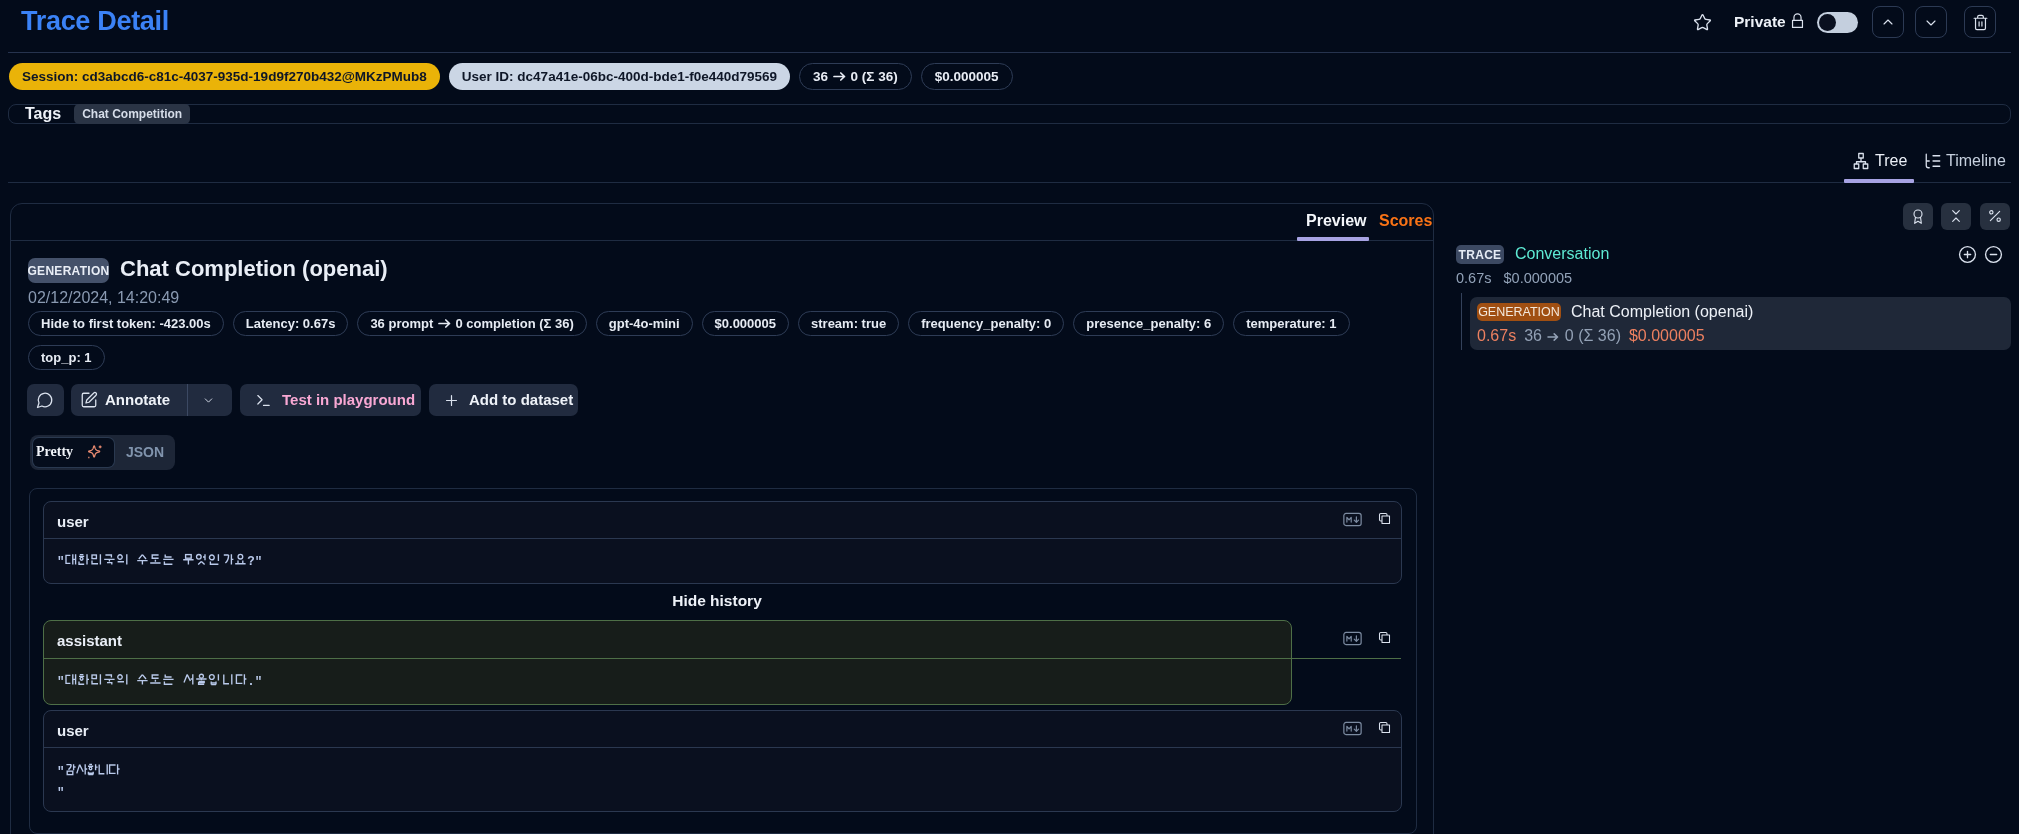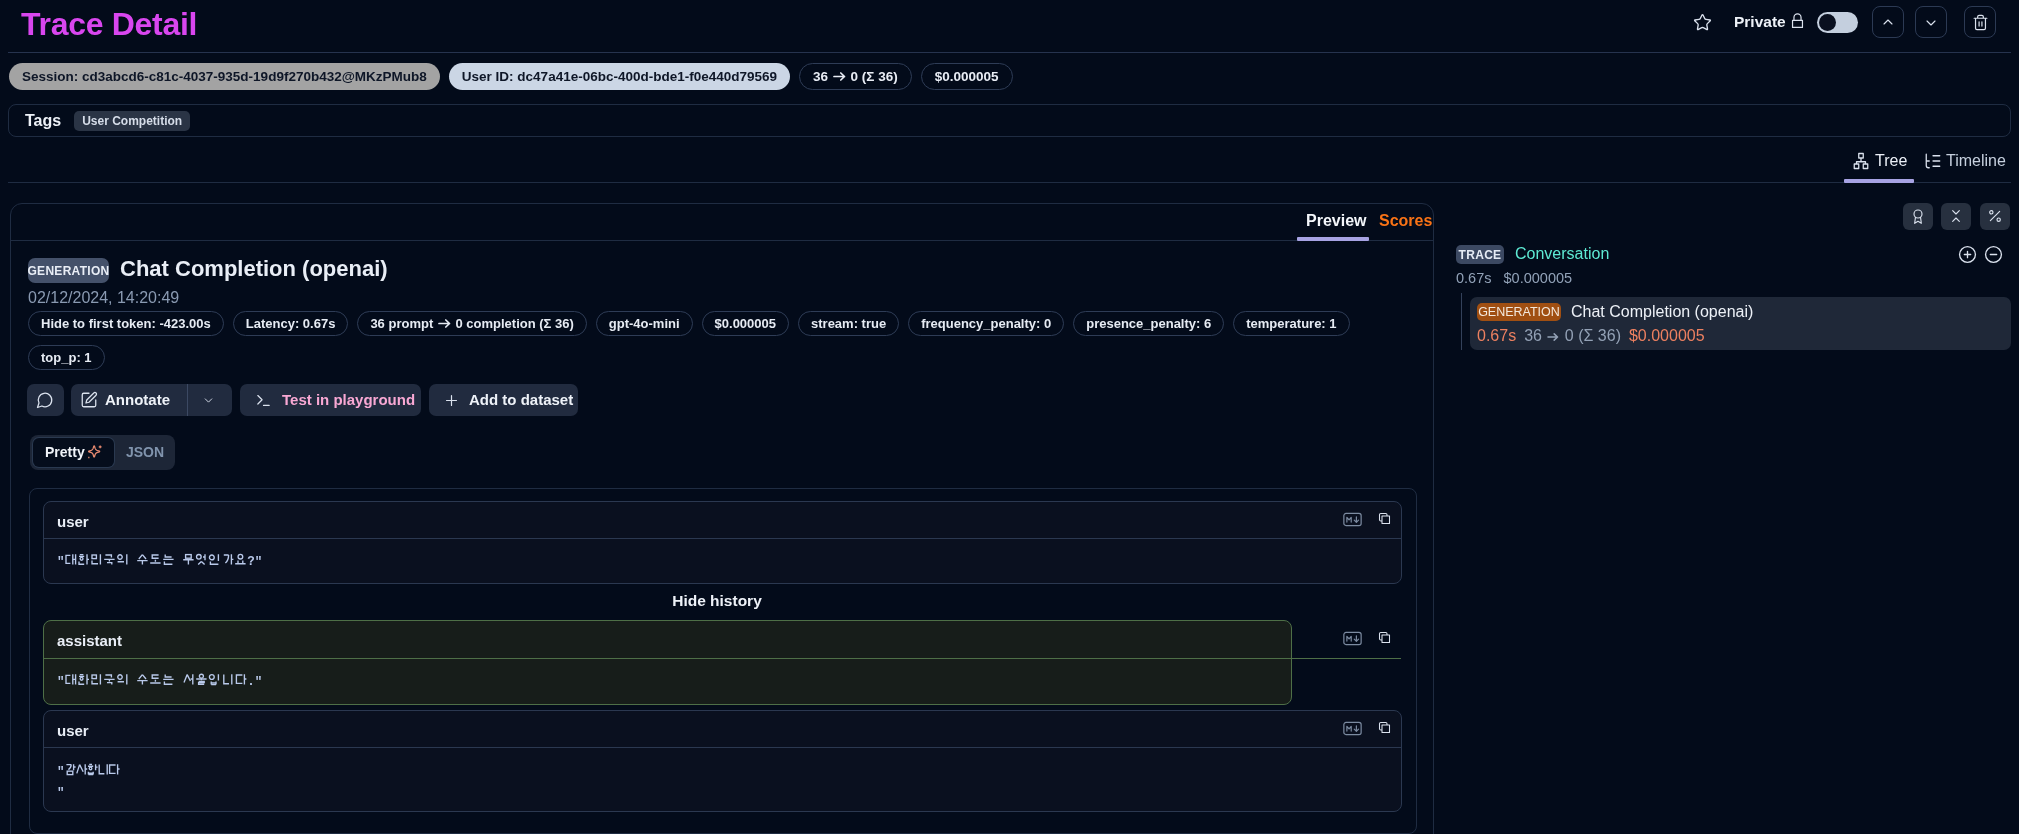--- a/index.html
+++ b/index.html
@@ -12,7 +12,7 @@
 </head>
 <body>
 
-<div class="abs" style="left:21px; top:6px; font-size:32px; font-weight:bold; color:#d946ef; letter-spacing:-0.3px;">Trace Detail</div>
+<div class="abs" style="left:21px; top:6px; font-size:27px; font-weight:bold; color:#3b82f6; letter-spacing:-0.3px;">Trace Detail</div>
 
 <svg class="abs" style="left:1693px; top:13px;" width="19" height="19" viewBox="0 0 24 24">
     <path class="ic" stroke="#aab6c9" stroke-width="2" d="M11.525 2.295a.53.53 0 0 1 .95 0l2.31 4.679a2.123 2.123 0 0 0 1.595 1.16l5.166.756a.53.53 0 0 1 .294.904l-3.736 3.638a2.123 2.123 0 0 0-.611 1.878l.882 5.14a.53.53 0 0 1-.771.56l-4.618-2.428a2.122 2.122 0 0 0-1.973 0L6.396 21.01a.53.53 0 0 1-.77-.56l.881-5.139a2.122 2.122 0 0 0-.611-1.879L2.16 9.795a.53.53 0 0 1 .294-.906l5.165-.755a2.122 2.122 0 0 0 1.597-1.16z"></path>

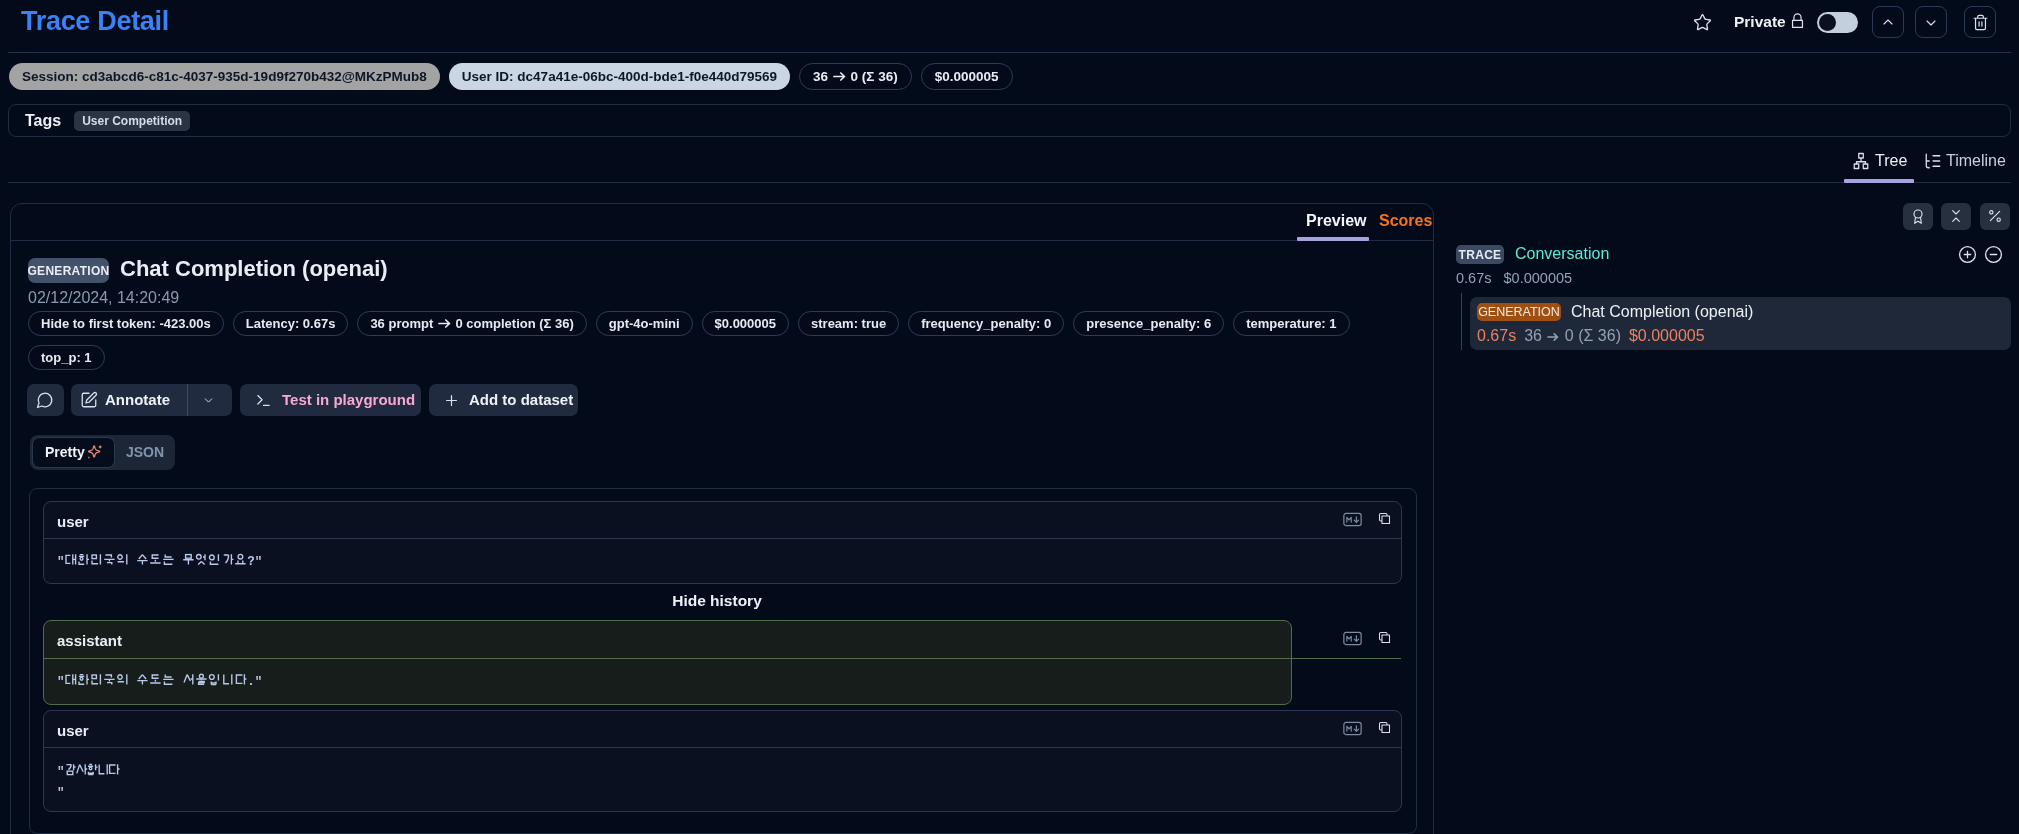--- a/index.html
+++ b/index.html
@@ -47,7 +47,7 @@
 <div class="abs" style="left:8px; top:52px; width:2003px; height:1px; background:#26334e;"></div>
 
 <div class="abs" style="left:9px; top:63px; display:flex; gap:9px; align-items:center;">
-  <div style="height:27px; background:#a3a3a3; color:#0e1627; border-radius:14px; font-size:13.5px; font-weight:bold; display:flex; align-items:center; padding:0 13px;">Session: cd3abcd6-c81c-4037-935d-19d9f270b432@MKzPMub8</div>
+  <div style="height:27px; background:#eab308; color:#0e1627; border-radius:14px; font-size:13.5px; font-weight:bold; display:flex; align-items:center; padding:0 13px;">Session: cd3abcd6-c81c-4037-935d-19d9f270b432@MKzPMub8</div>
   <div style="height:27px; background:#cbd6e5; color:#0e1627; border-radius:14px; font-size:13.5px; font-weight:bold; display:flex; align-items:center; padding:0 13px;">User ID: dc47a41e-06bc-400d-bde1-f0e440d79569</div>
   <div style="height:27px; border:1px solid #2e3c56; color:#e9edf5; border-radius:14px; font-size:13.5px; font-weight:bold; display:flex; align-items:center; padding:0 13px;">
       <span>36 <svg width="13" height="11" viewBox="0 0 13 11" style="display:inline-block; vertical-align:-1px; margin:0 1px;">

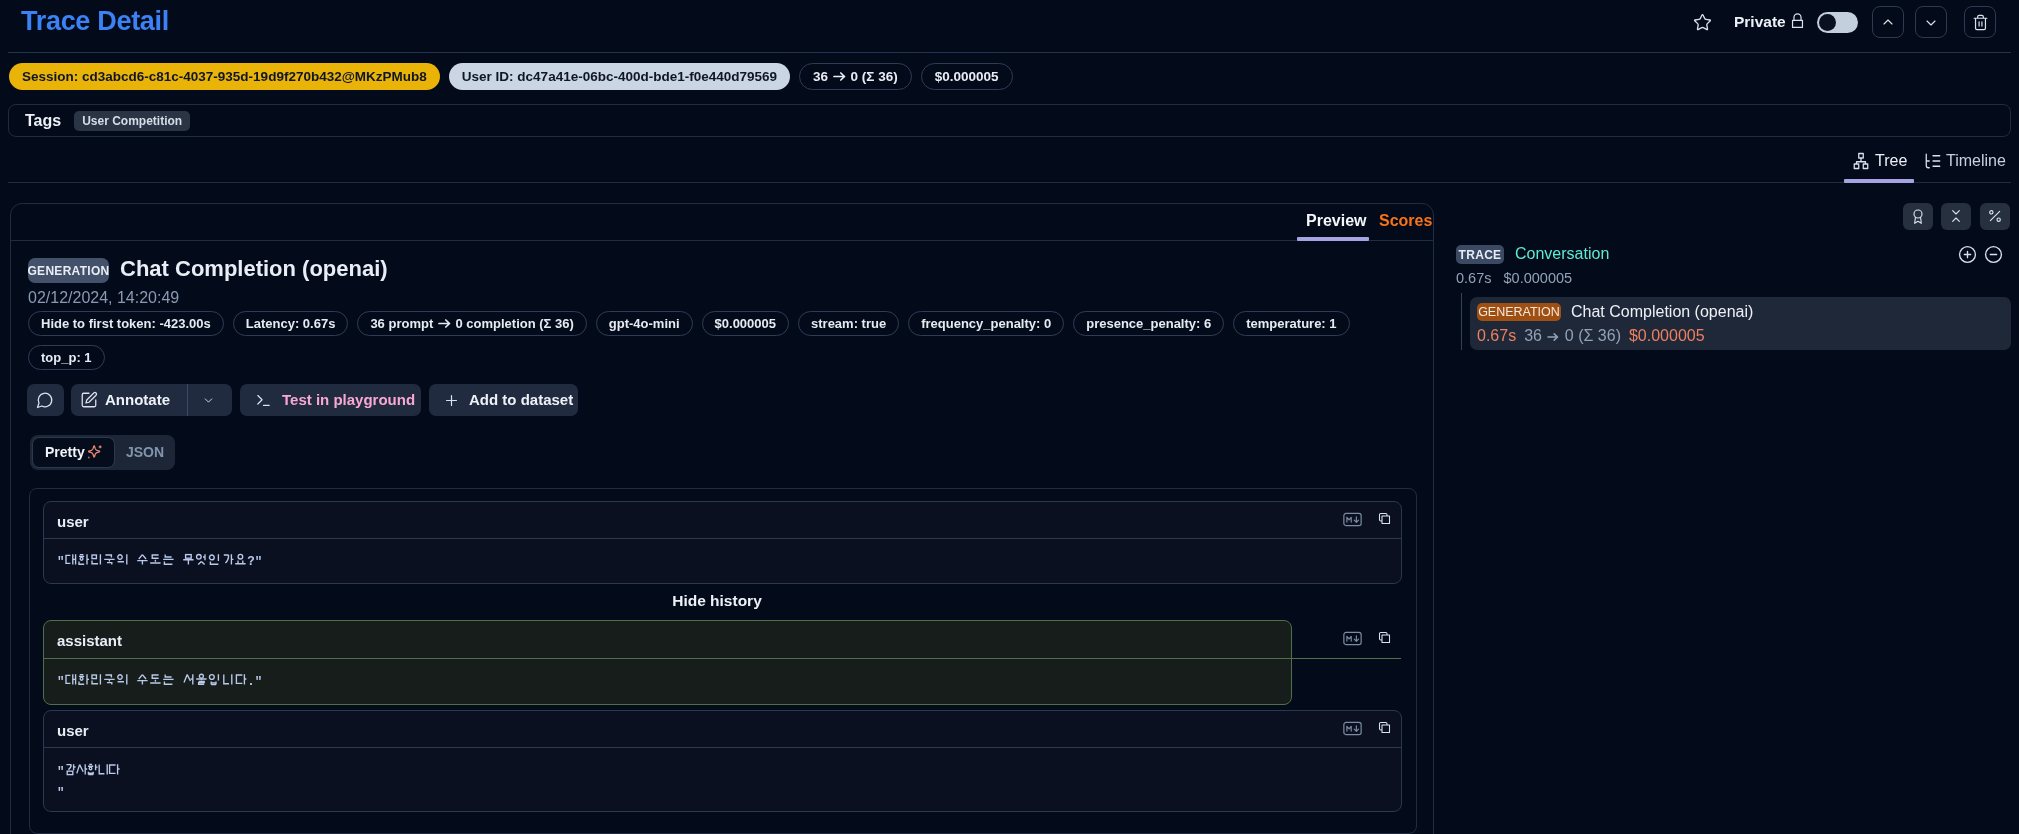--- a/index.html
+++ b/index.html
@@ -57,7 +57,7 @@
   <div style="height:27px; border:1px solid #2e3c56; color:#e9edf5; border-radius:14px; font-size:13.5px; font-weight:bold; display:flex; align-items:center; padding:0 13px;">$0.000005</div>
 </div>
 
-<div class="abs" style="left:8px; top:104px; width:2003px; height:33px; border:1px solid #1f2c42; border-radius:8px; display:flex; align-items:center;">
+<div class="abs" style="left:8px; top:104px; width:2003px; height:20px; border:1px solid #1f2c42; border-radius:8px; display:flex; align-items:center;">
   <div style="font-size:16px; font-weight:bold; color:#eef2f8; margin-left:16px;">Tags</div>
   <div style="margin-left:13px; height:20px; background:#2a3445; color:#d6dde9; border-radius:5px; font-size:12px; font-weight:bold; display:flex; align-items:center; padding:0 8px;">User Competition</div>
 </div>

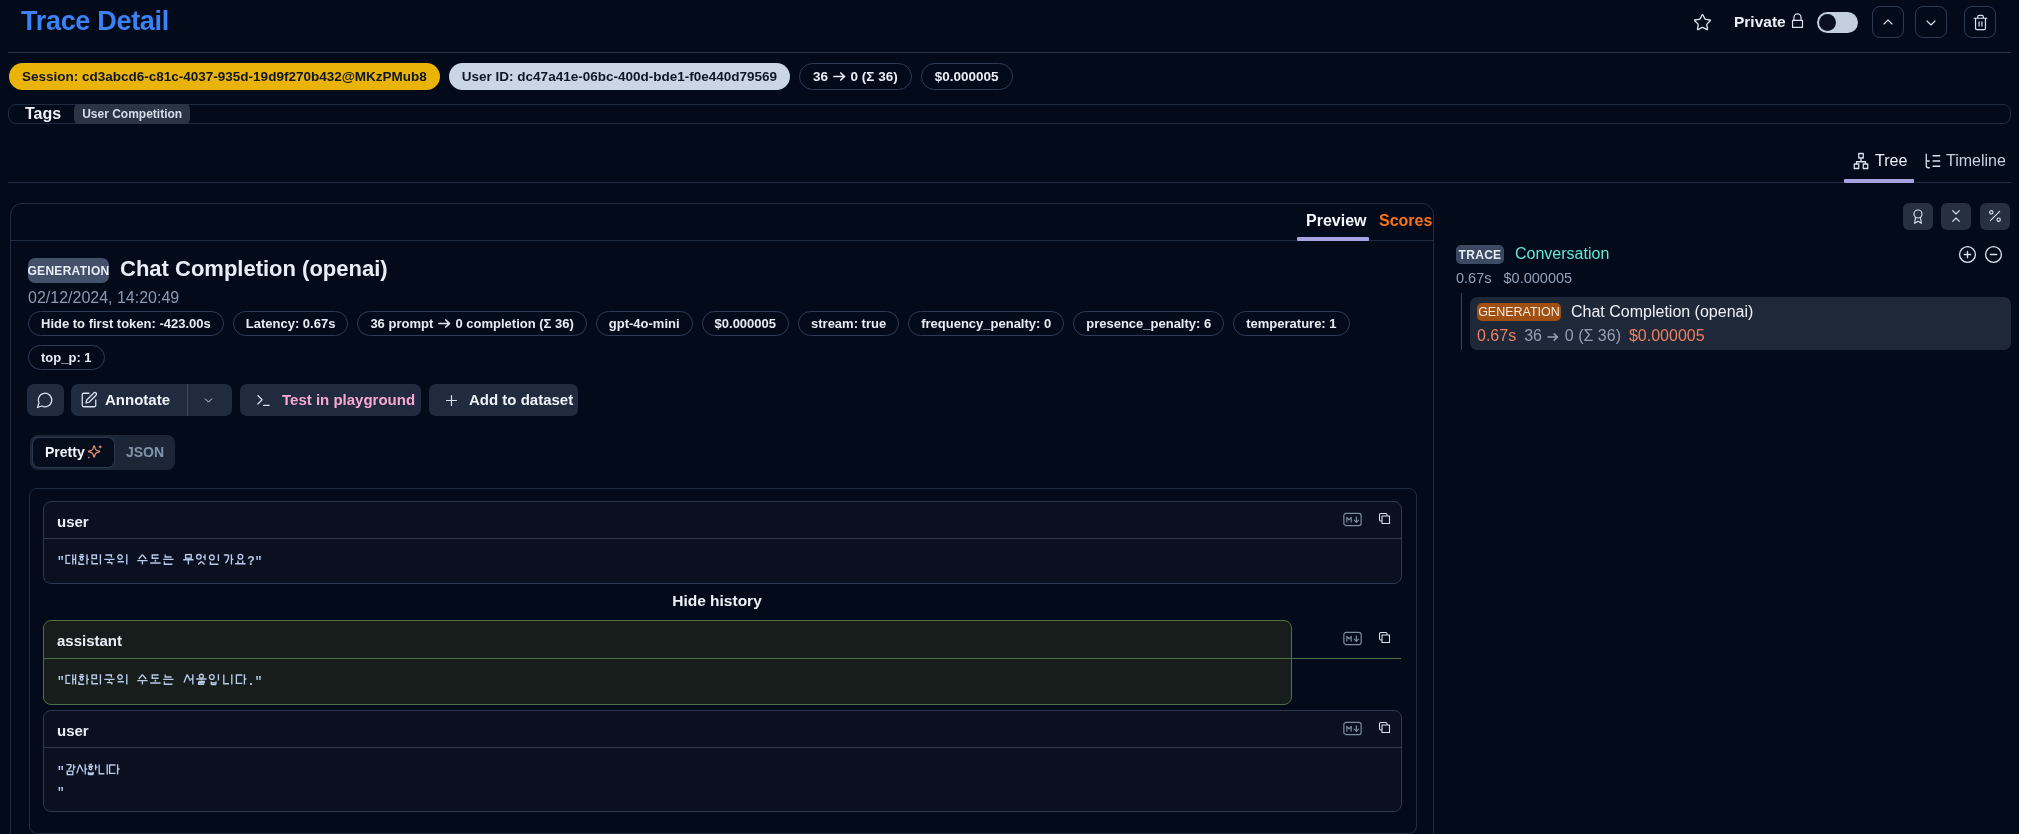--- a/index.html
+++ b/index.html
@@ -59,7 +59,7 @@
 
 <div class="abs" style="left:8px; top:104px; width:2003px; height:20px; border:1px solid #1f2c42; border-radius:8px; display:flex; align-items:center;">
   <div style="font-size:16px; font-weight:bold; color:#eef2f8; margin-left:16px;">Tags</div>
-  <div style="margin-left:13px; height:20px; background:#2a3445; color:#d6dde9; border-radius:5px; font-size:12px; font-weight:bold; display:flex; align-items:center; padding:0 8px;">User Competition</div>
+  <div style="margin-left:13px; height:20px; background:#2a3445; color:#d6dde9; border-radius:5px; font-size:12px; font-weight:bold; display:flex; align-items:center; padding:0 8px;">Chat Competition</div>
 </div>
 
 <div class="abs" style="left:8px; top:182px; width:2003px; height:1px; background:#1f2c42;"></div>

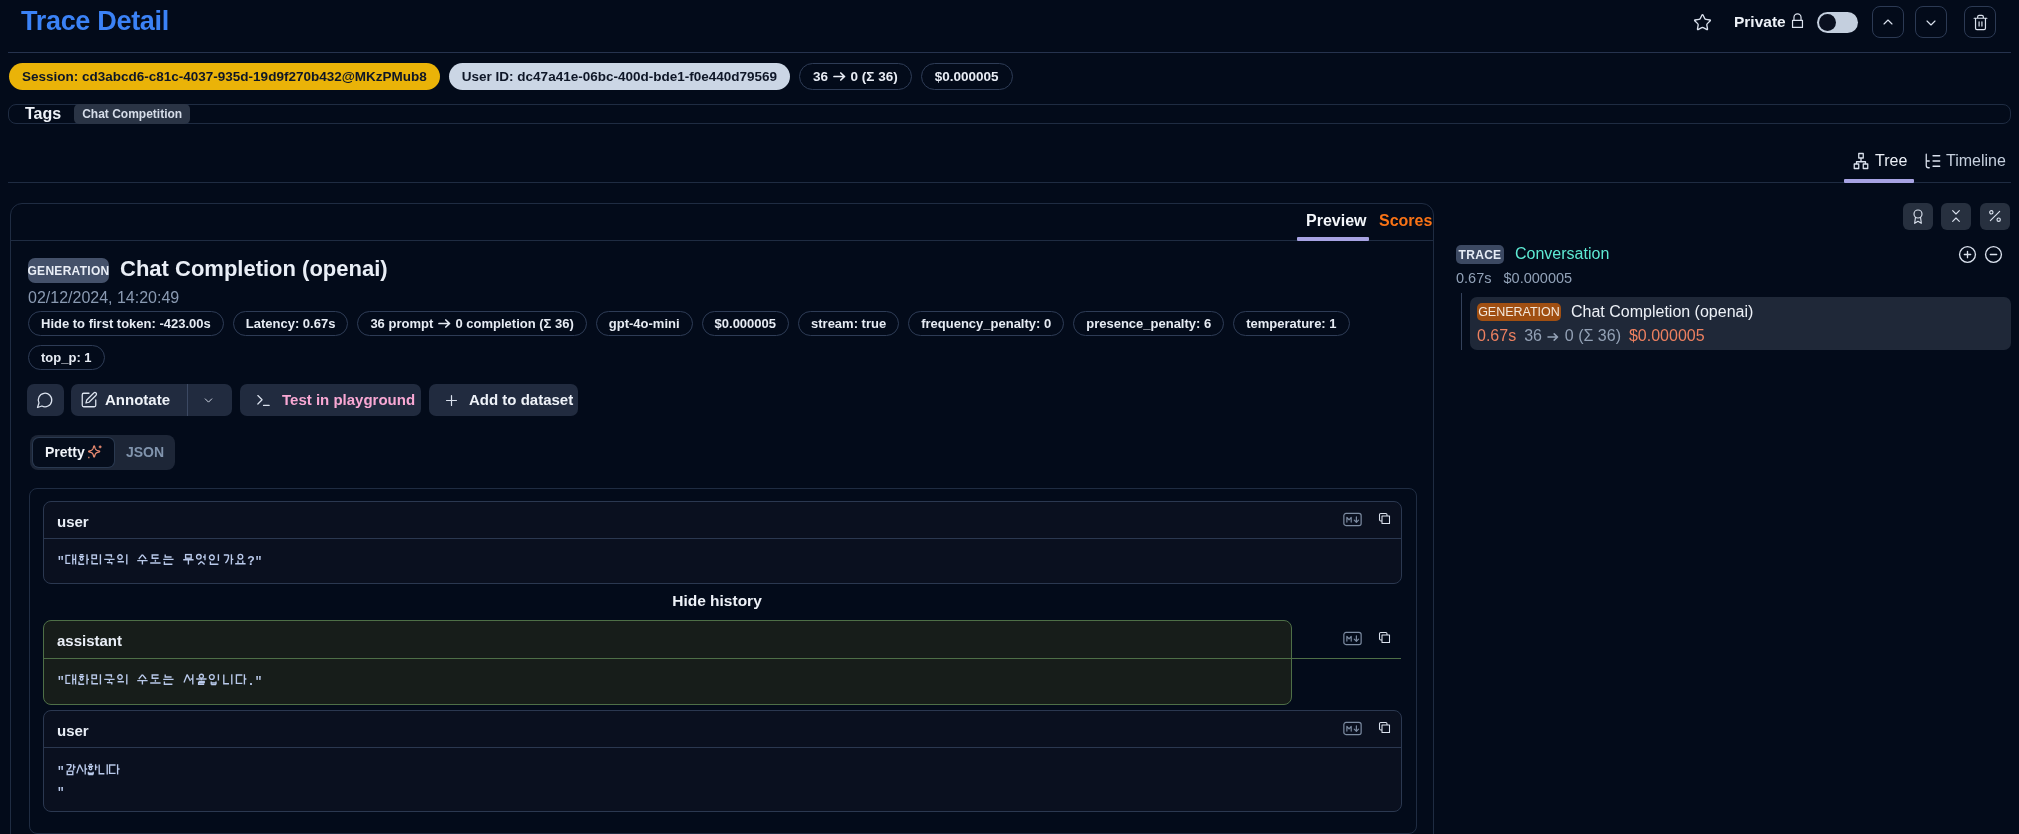--- a/index.html
+++ b/index.html
@@ -131,7 +131,7 @@
 
   <div class="abs" style="left:19px; top:231px; width:145px; height:35px; background:#1d2637; border-radius:8px;">
     <div class="abs" style="left:3px; top:3px; width:81px; height:29px; background:#050d1c; border-radius:6px; box-shadow:0 0 0 1px #2a3950;">
-      <div class="abs" style="left:12px; top:6px; font-size:14px; font-weight:bold; color:#f1f4f9;">Pretty</div>
+      <div class="abs" style="left:3px; top:6px; font-size:14px; font-weight:bold; color:#f1f4f9;font-family:Liberation Serif, serif;">Pretty</div>
       <svg class="abs" style="left:53px; top:6px;" width="17" height="17" viewBox="0 0 24 24">
           <path fill="none" stroke="#e88a70" stroke-width="1.8" stroke-linejoin="round" d="M11.02 3.06a.5.5 0 0 1 .96 0l1.07 3.47a4 4 0 0 0 2.42 2.42l3.47 1.07a.5.5 0 0 1 0 .96l-3.47 1.07a4 4 0 0 0-2.42 2.42l-1.07 3.47a.5.5 0 0 1-.96 0l-1.07-3.47a4 4 0 0 0-2.42-2.42L4.06 11a.5.5 0 0 1 0-.96l3.47-1.07a4 4 0 0 0 2.42-2.42Z M20 2v4 M22 4h-4 M4 18v2"></path>
         </svg>

